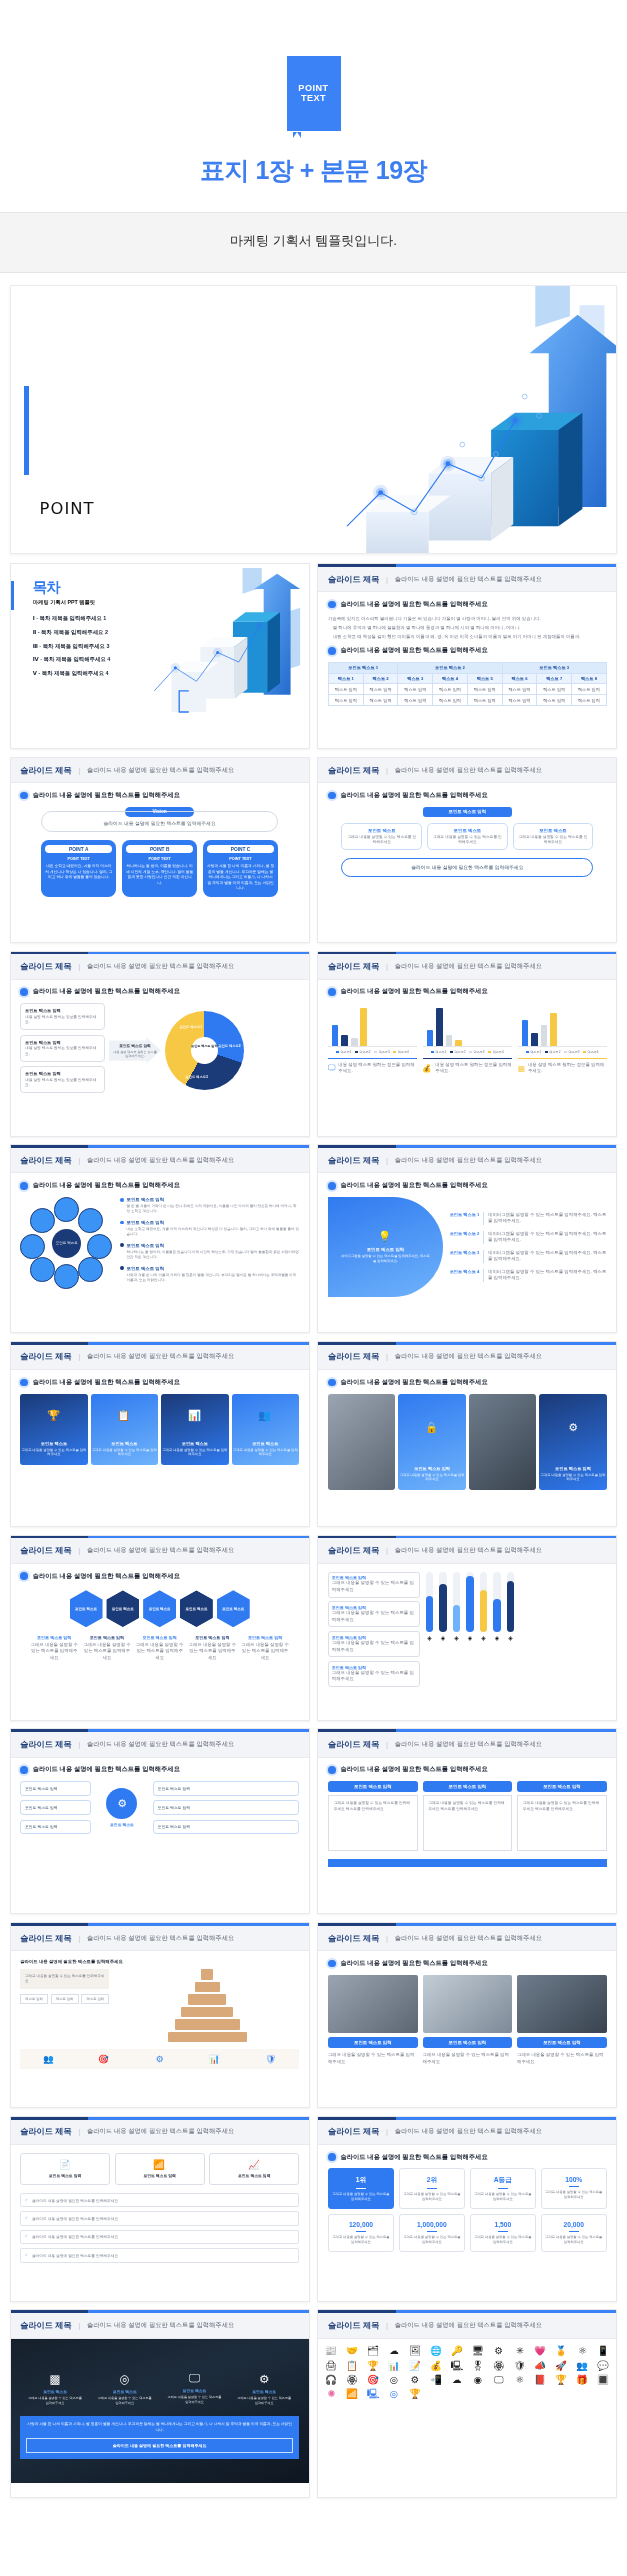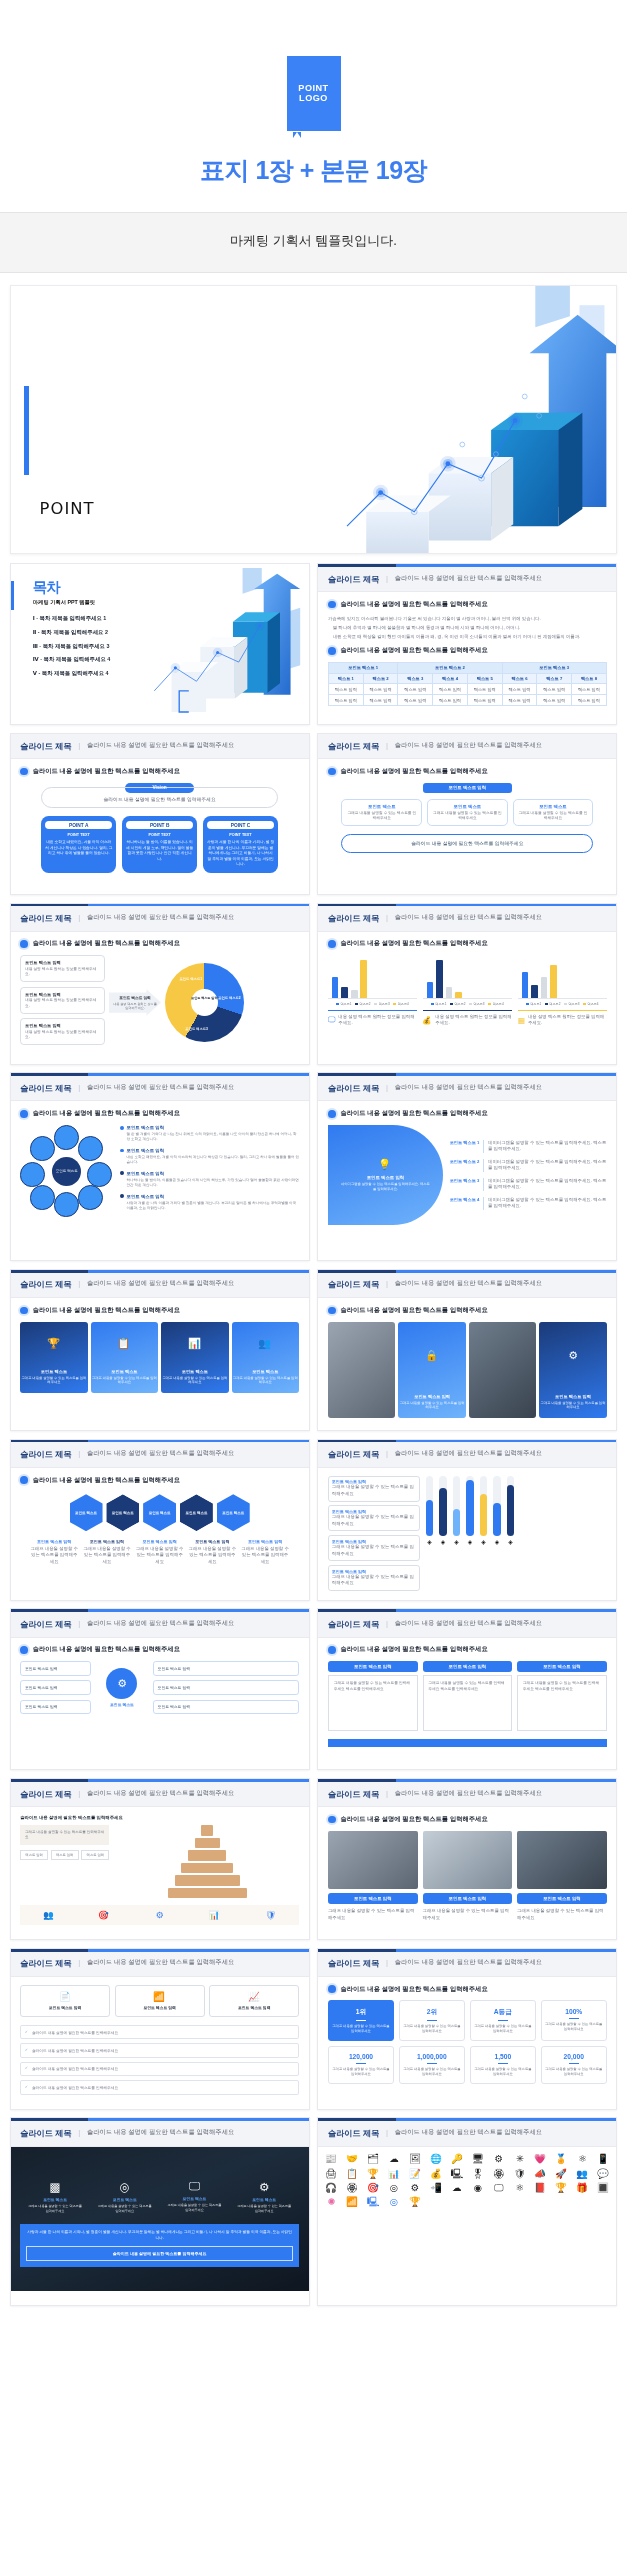--- a/index.html
+++ b/index.html
@@ -295,7 +295,7 @@
   <div class="hero">
     <div class="book">
       <div class="bl">POINT</div>
-      <div class="bl">LOGO</div>
+      <div class="bl">TEXT</div>
     </div>
     <div class="hero-title">표지 1장 + 본문 19장</div>
     <div class="hero-note">

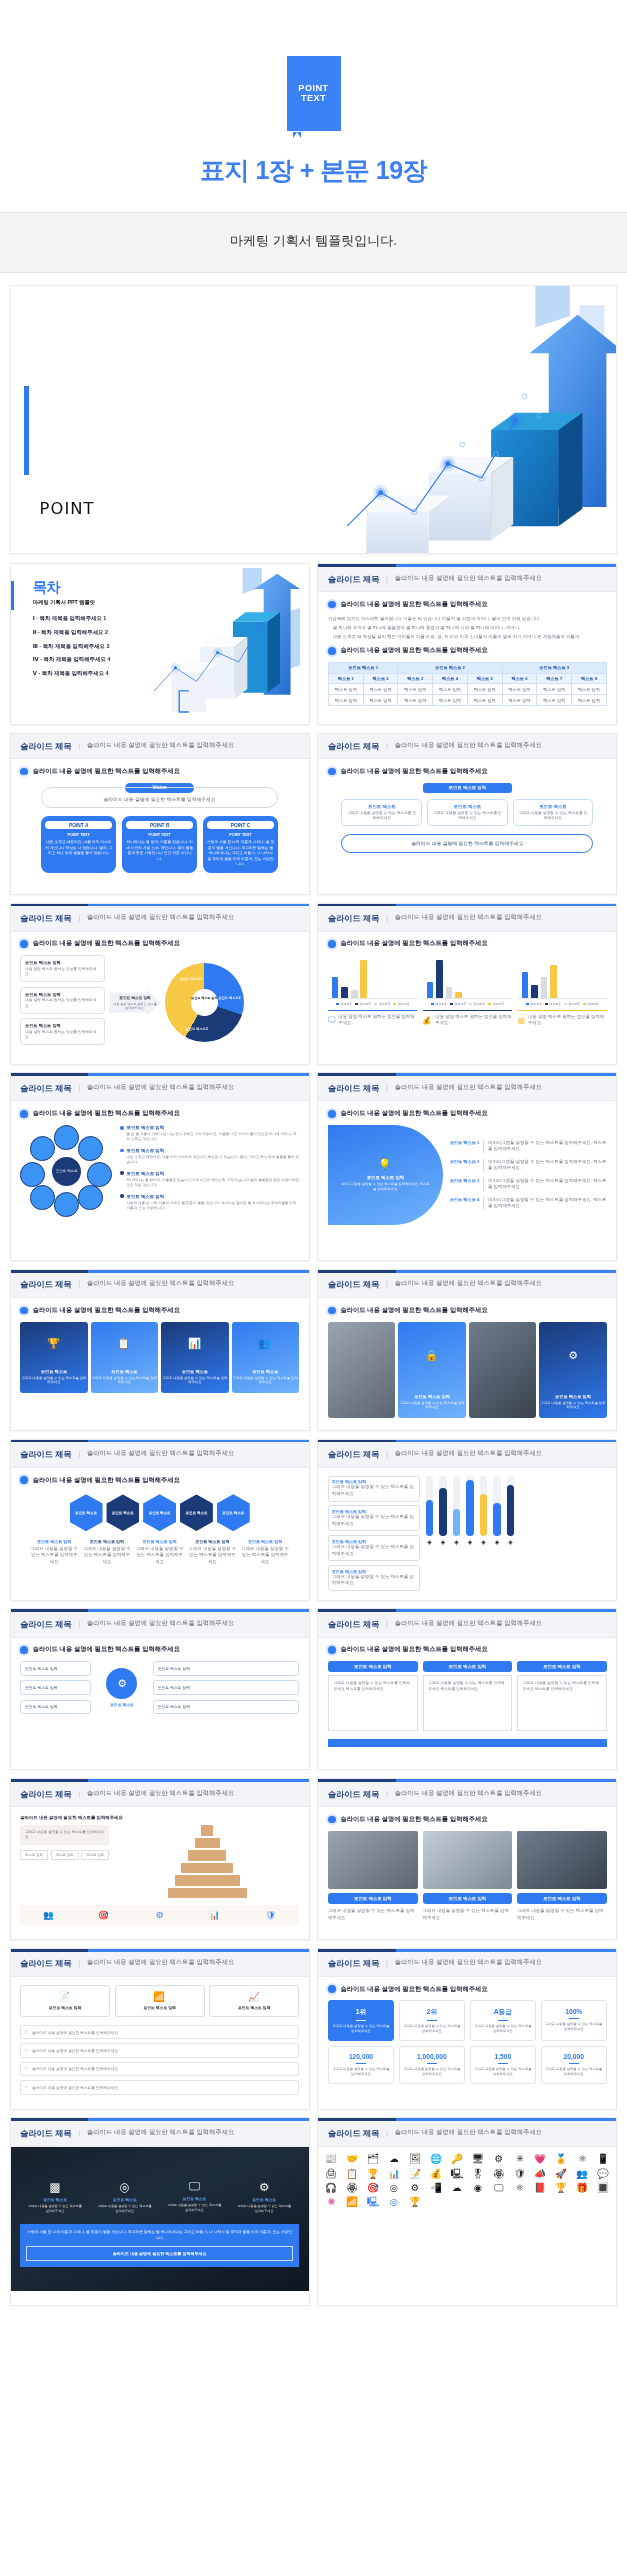--- a/index.html
+++ b/index.html
@@ -76,7 +76,7 @@
     padding: 9.6px 9.6px 23px;
   }
   .thumb {
-    background:#fff; border:1px solid #e8e8ee; height:162px;
+    background:#fff; border:1px solid #e8e8ee; height:186px;
     overflow:hidden; position:relative;
     box-shadow:0 1px 1.9px rgba(0,0,0,.05);
   }

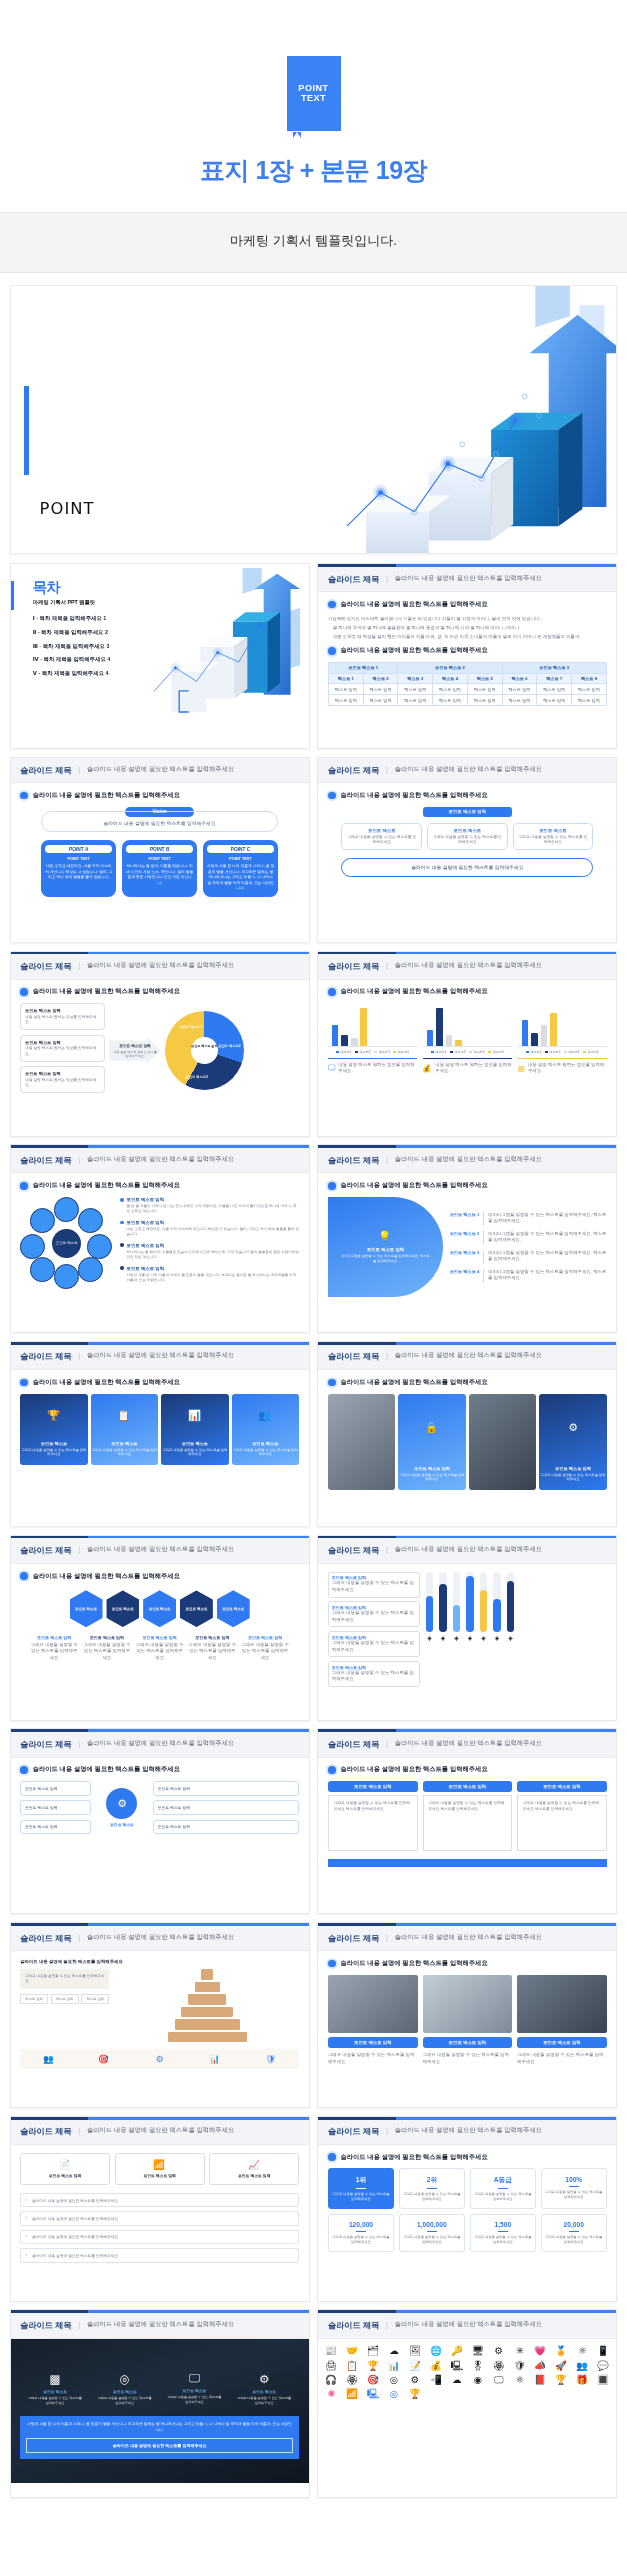--- a/index.html
+++ b/index.html
@@ -87,7 +87,7 @@
   .thumb-topline i:nth-child(2){ width:74%; background:#3b82f6; }
 
   .thumb-head {
-    background:#f3f4f7; padding:6.7px 9.6px; display:flex; 
+    background:#f3f4f7; padding:6.7px 9.6px; display:flex; align-items:center;
     gap:6.7px; border-bottom:1px solid #e9e9ef;
   }
   .thumb-head .t1 { font-size:8.2px; font-weight:bold; color:#1f3f7a; white-space:nowrap; }

